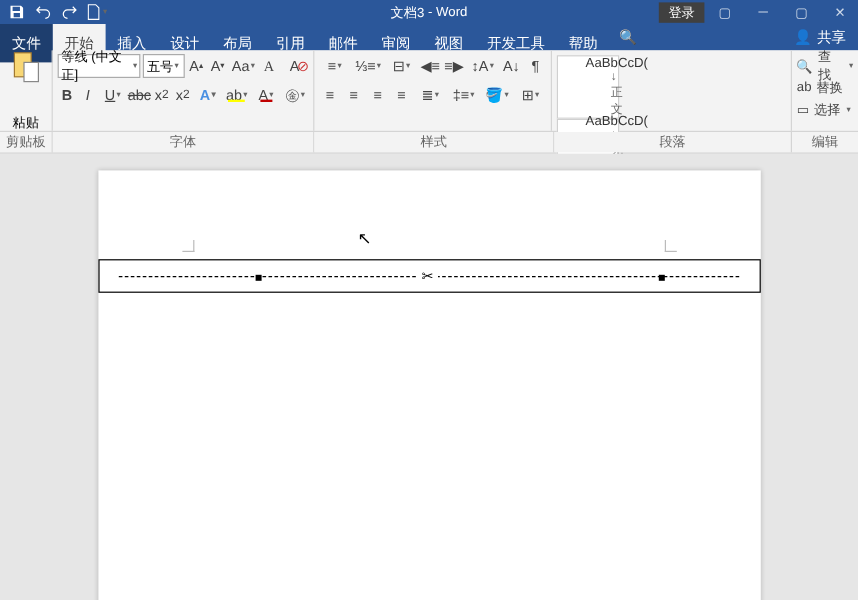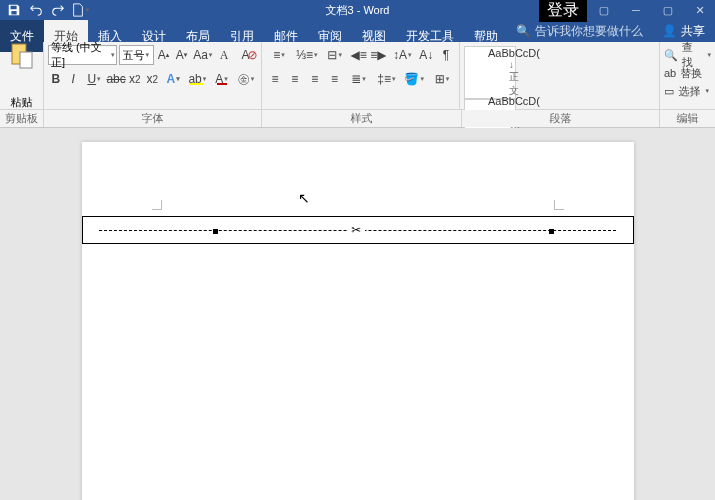--- a/index.html
+++ b/index.html
@@ -11,7 +11,7 @@
 .qat-btn svg { width: 14px; height: 14px; }
 .title-center { position: absolute; left: 50%; transform: translateX(-50%); display: flex; align-items: center; }
 .title-right { margin-left: auto; display: flex; align-items: center; gap: 2px; }
-.login-btn { background: #000000; padding: 1px 8px; font-size: 16px; }
+.login-btn { background: #404040; padding: 1px 8px; font-size: 11px; }
 .win-btn { width: 30px; height: 20px; display: flex; align-items: center; justify-content: center; color: #cdd8e8; }
 
 .menubar { background: #2b579a; height: 22px; display: flex; align-items: stretch; color: #fff; }

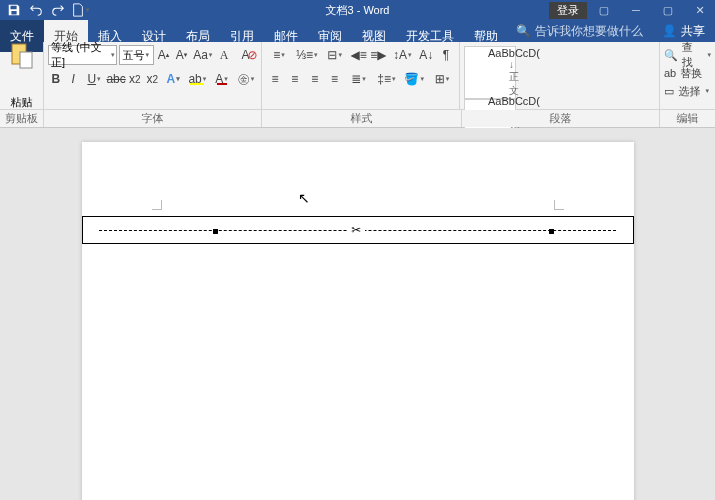--- a/index.html
+++ b/index.html
@@ -122,7 +122,6 @@
   <div class="menu-item">帮助</div>
   <div class="search-box">
     <span>🔍</span>
-    <span style="margin-left:4px;">告诉我你想要做什么</span>
   </div>
   <div class="share">
     <span>👤</span>

